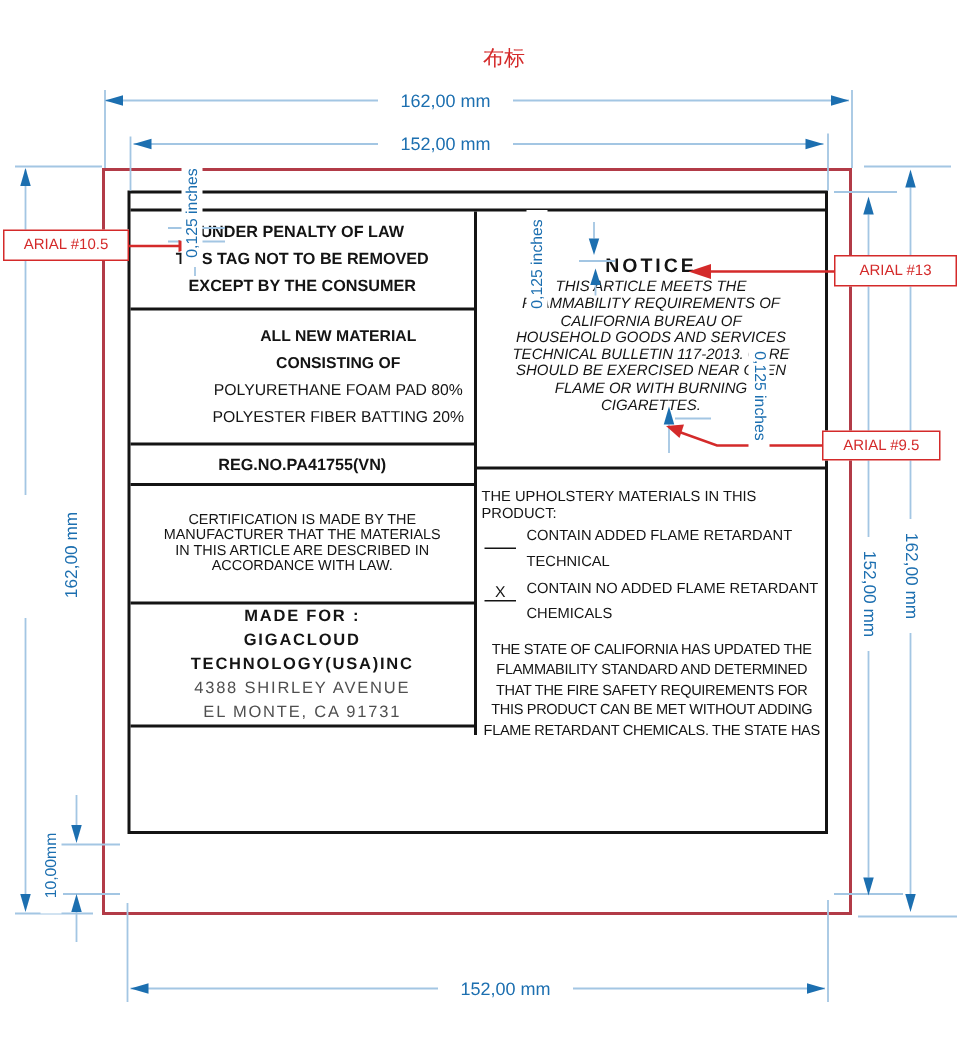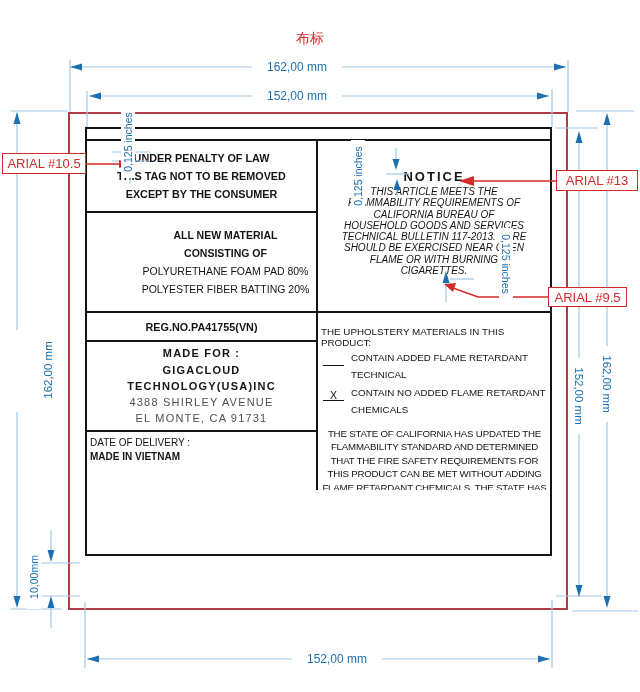--- a/index.html
+++ b/index.html
@@ -9,7 +9,7 @@
   .abs{position:absolute;}
   .pre{white-space:pre-line;}
   
-  .title-cn{color:#d42a2a;font-size:14px;text-align:center;}
+  .title-cn{color:#d42a2a;font-size:14px;text-align:right;}
   .dimtext{color:#1c6fb0;font-size:12px;text-align:center;background:#fff;line-height:15px;}
   .vtext{color:#1c6fb0;font-size:11.5px;text-align:center;background:#fff;line-height:14px;height:14px;}
   .vtext.small{font-size:10.5px;}

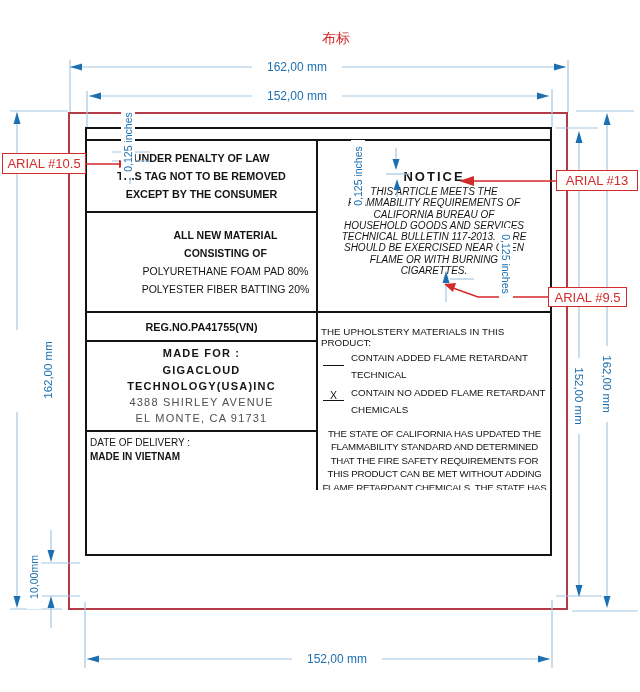--- a/index.html
+++ b/index.html
@@ -15,7 +15,7 @@
   .vtext.small{font-size:10.5px;}
   .rot-ccw{transform:rotate(-90deg);}
   .rot-cw{transform:rotate(90deg);}
-  .callout{border:1.5px solid #d42a2a;color:#d42a2a;background:#fff;font-size:13px;
+  .callout{border:1.5px solid #d42a2a;color:#d42a2a;background:#fff;font-size:10px;
            display:flex;align-items:center;justify-content:center;box-sizing:border-box;z-index:30;}
   
   .fabric{border:2px solid #b23b47;box-sizing:border-box;z-index:1;}

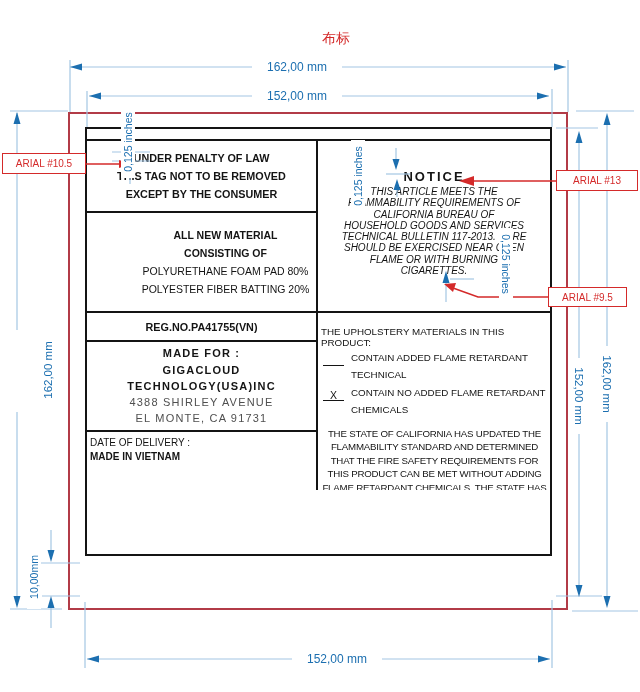--- a/index.html
+++ b/index.html
@@ -77,6 +77,10 @@
           <div>POLYESTER FIBER BATTING 20%</div>
         </div>
         <div class="cell bb c-reg">REG.NO.PA41755(VN)</div>
+        <div class="cell bb c-cert pre">CERTIFICATION IS MADE BY THE
+MANUFACTURER THAT THE MATERIALS
+IN THIS ARTICLE ARE DESCRIBED IN
+ACCORDANCE WITH LAW.</div>
         <div class="cell bb c-madefor">
           <div class="co">MADE FOR :</div>
           <div class="co">GIGACLOUD</div>

